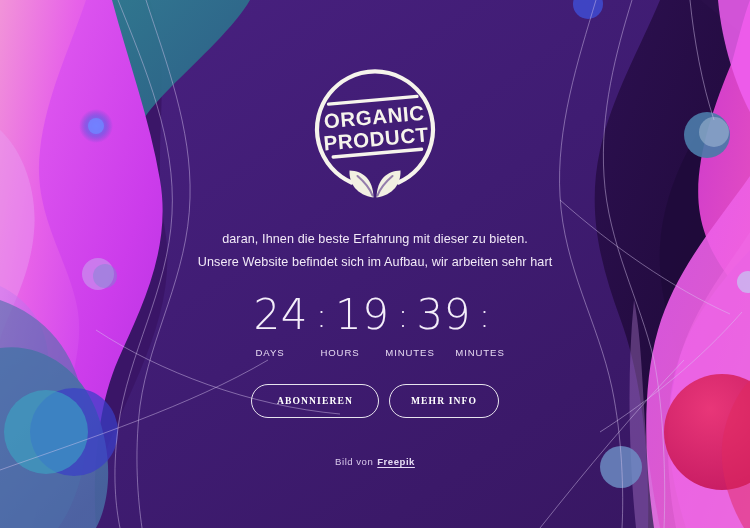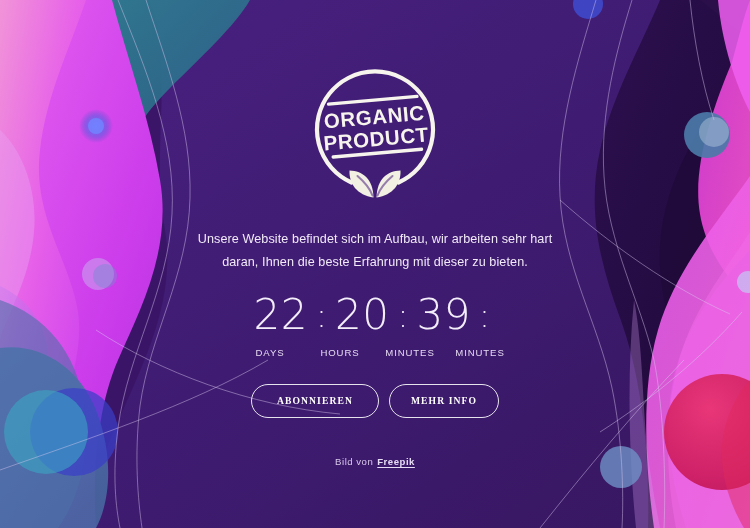--- a/index.html
+++ b/index.html
@@ -306,8 +306,8 @@
     </div>
 
     <p class="lead">
+      <span class="lead-line">daran, Ihnen die beste Erfahrung mit dieser zu bieten.</span>
       <span class="lead-line">Unsere Website befindet sich im Aufbau, wir arbeiten sehr hart</span>
-      <span class="lead-line">daran, Ihnen die beste Erfahrung mit dieser zu bieten.</span>
     </p>
 
     <div class="countdown">

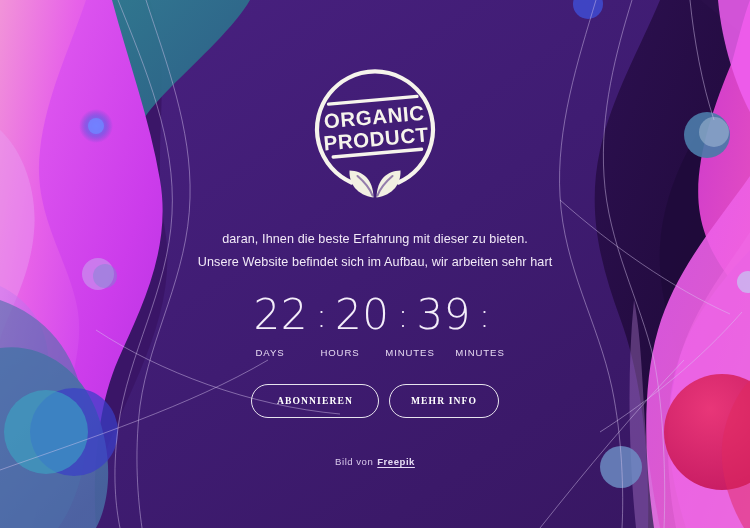--- a/index.html
+++ b/index.html
@@ -311,7 +311,7 @@
     </p>
 
     <div class="countdown">
-      <span class="cd-num">22</span>
+      <span class="cd-num">24</span>
       <span class="cd-sep">:</span>
       <span class="cd-num">20</span>
       <span class="cd-sep">:</span>

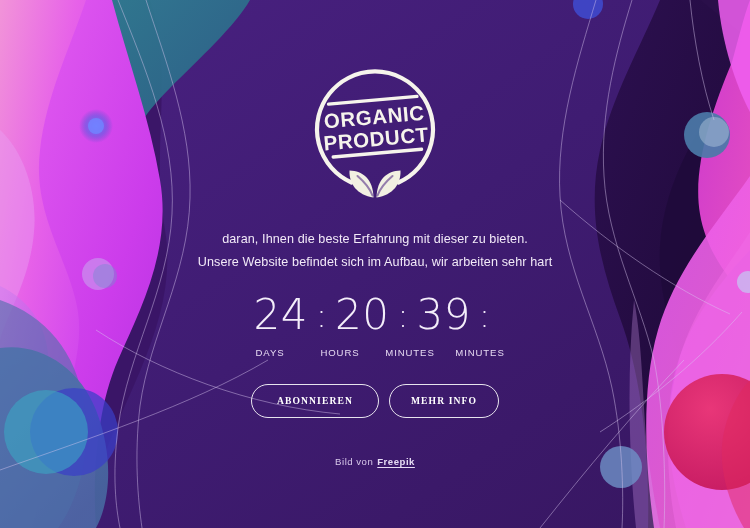--- a/index.html
+++ b/index.html
@@ -313,7 +313,7 @@
     <div class="countdown">
       <span class="cd-num">24</span>
       <span class="cd-sep">:</span>
-      <span class="cd-num">20</span>
+      <span class="cd-num">19</span>
       <span class="cd-sep">:</span>
       <span class="cd-num">39</span>
       <span class="cd-sep">:</span>

